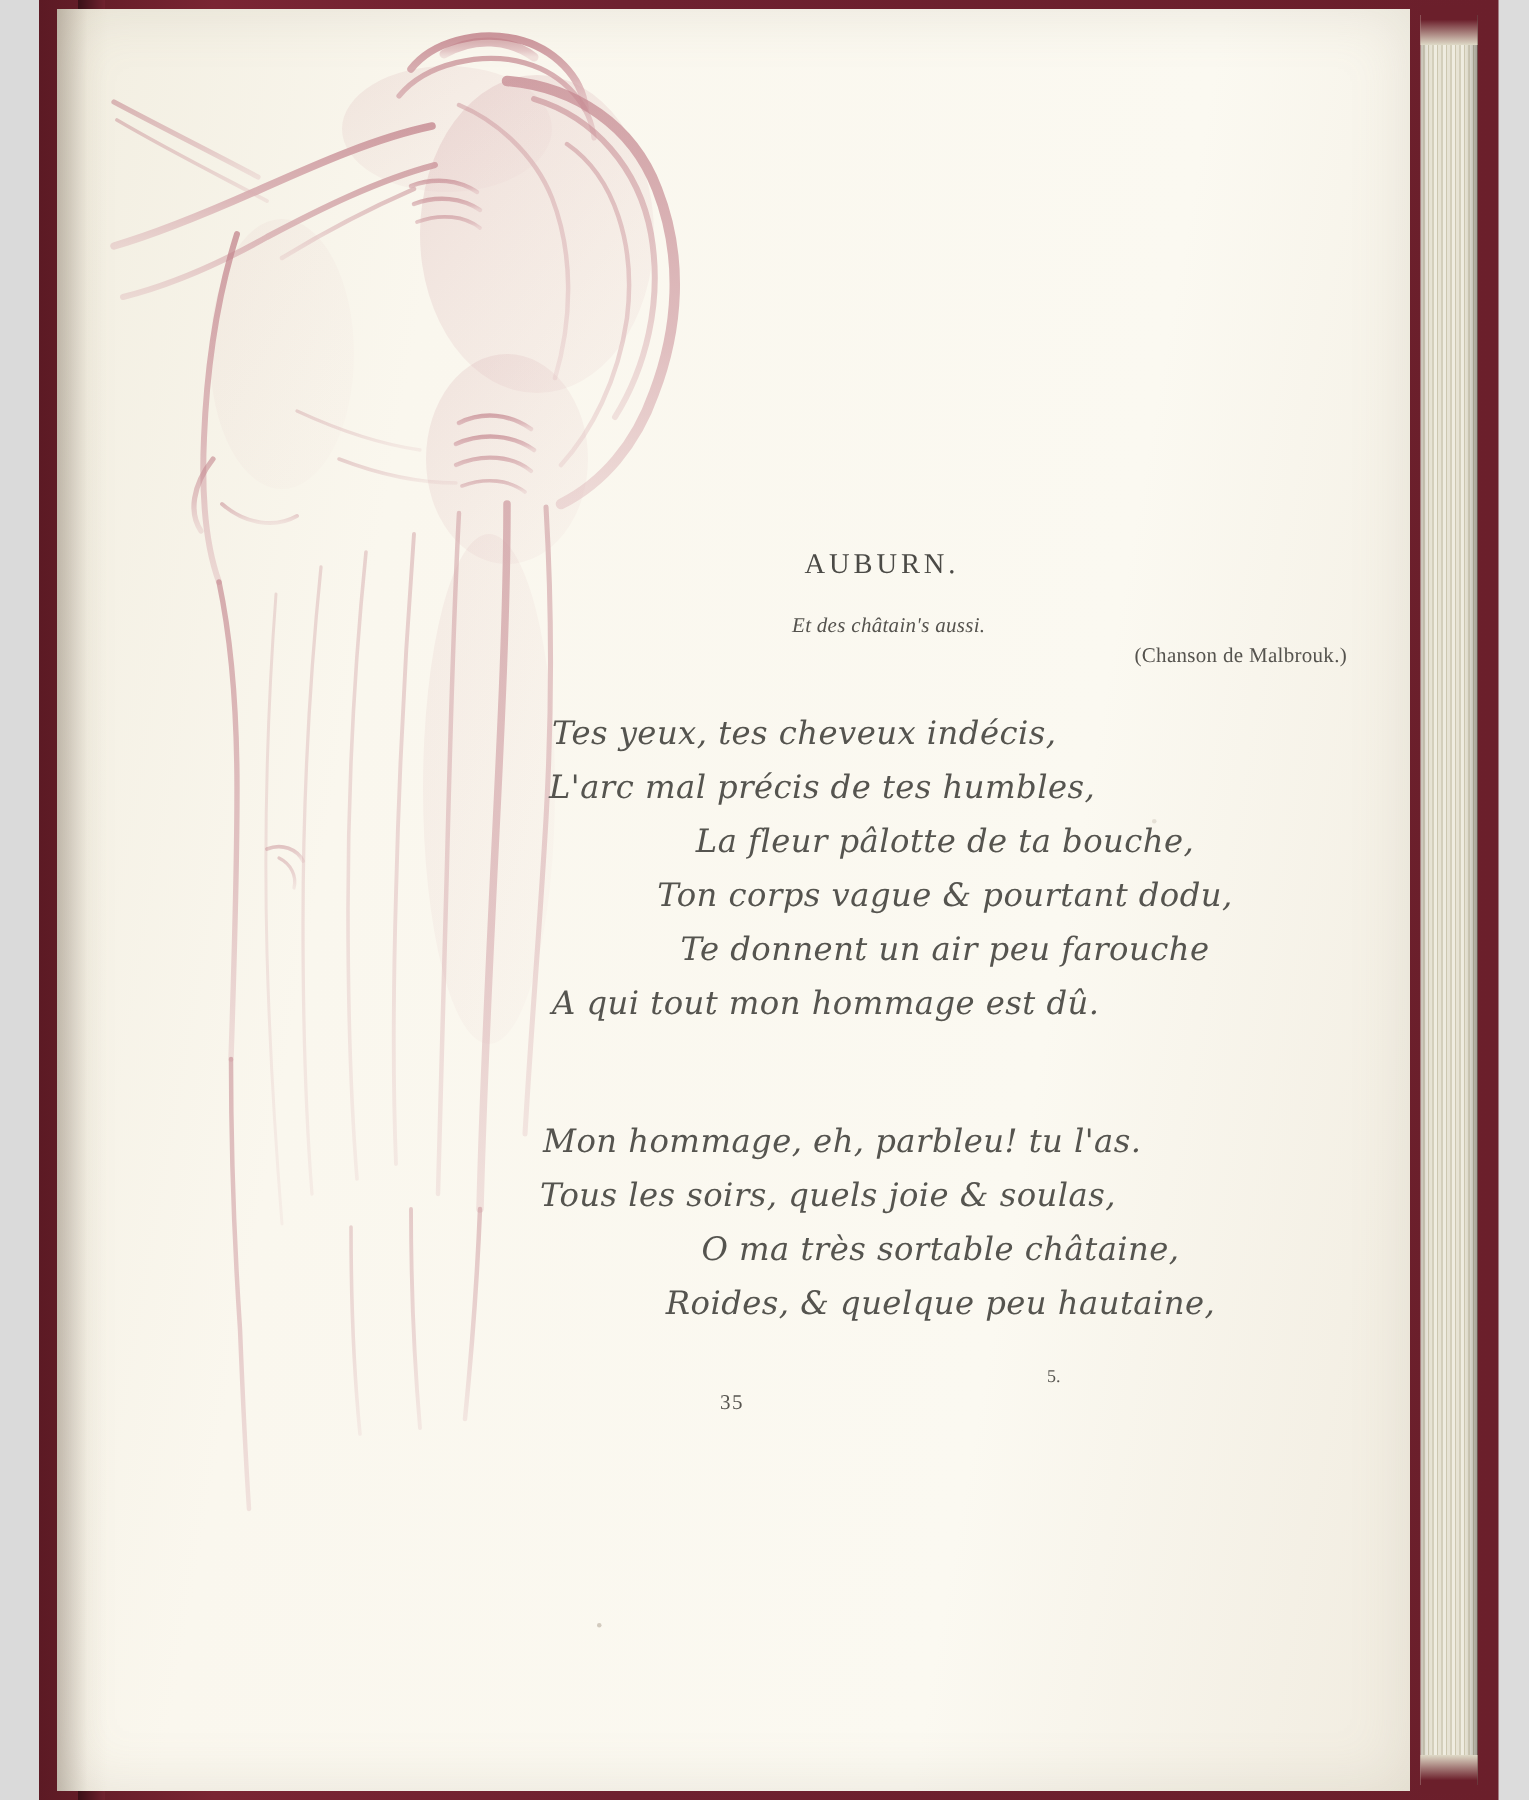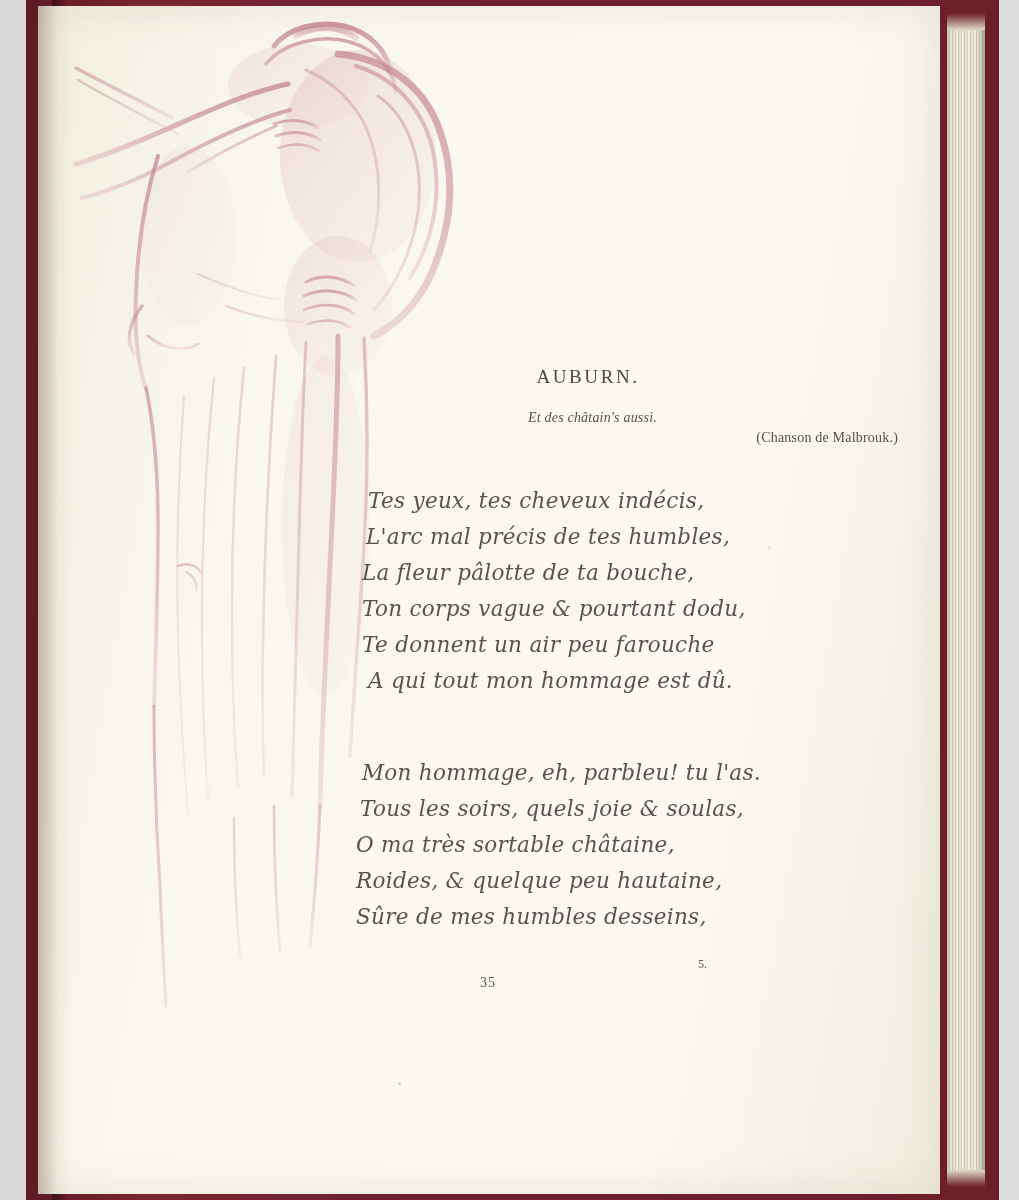--- a/index.html
+++ b/index.html
@@ -151,7 +151,7 @@
   }
 
   .stanza {
-    margin-top: 34px;
+    margin-top: 23px;
     margin-left: 28px;
   }
   .stanza.second { margin-top: 56px; margin-left: 22px; }

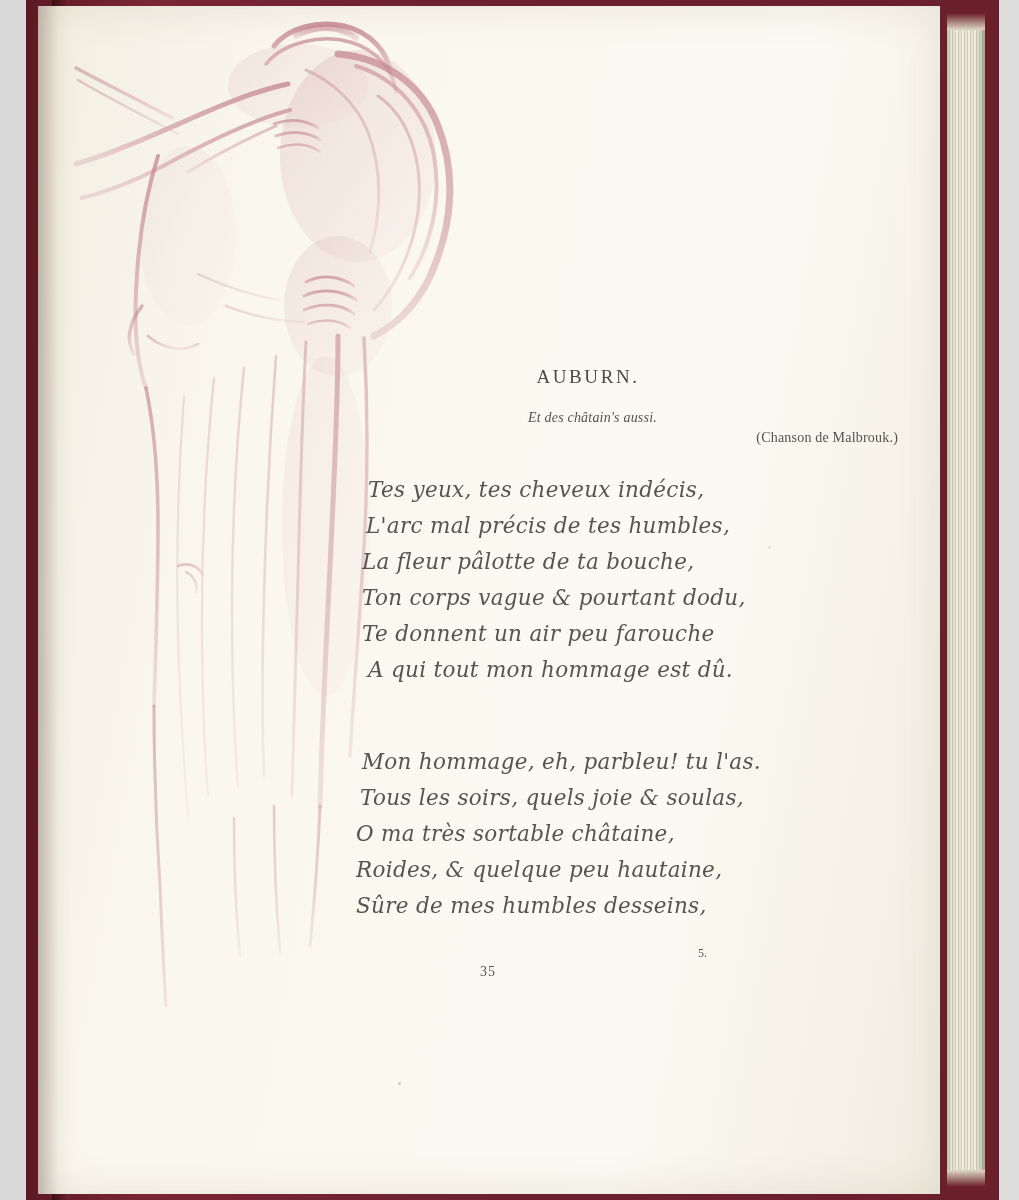--- a/index.html
+++ b/index.html
@@ -167,7 +167,7 @@
   }
   .verse.i1 { margin-left: 2px; }
   .verse.i2 { margin-left: 0px; }
-  .verse.i3 { margin-left: -4px; }
+  .verse.i3 { margin-left: -4px; text-align: center; }
   .verse.i4 { margin-left: 2px; }
 
   .folio-row {

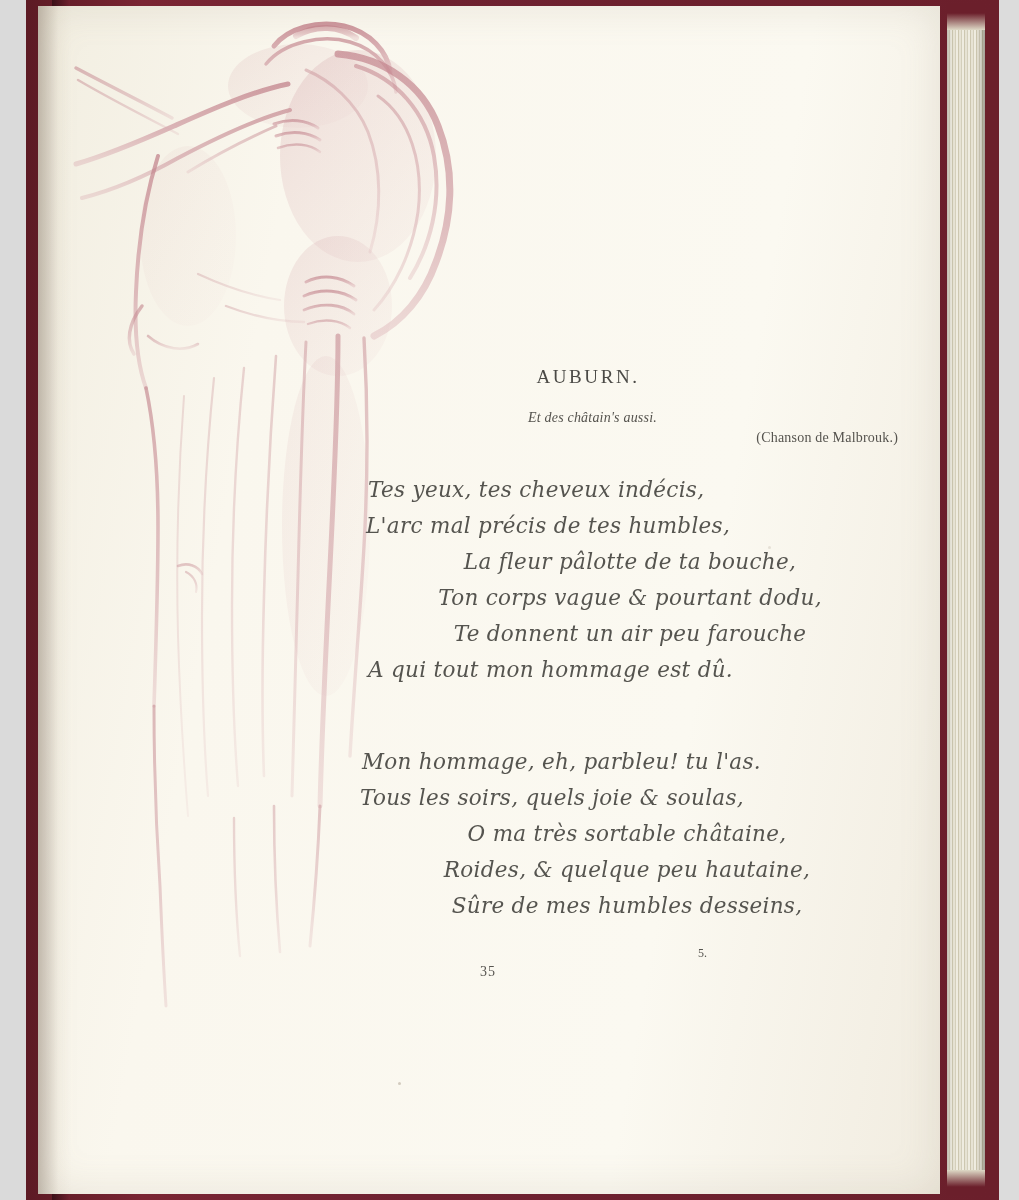--- a/index.html
+++ b/index.html
@@ -319,7 +319,6 @@
         <div class="verse i2">Tous les soirs, quels joie &amp; soulas,</div>
         <div class="verse i3">O ma très sortable châtaine,</div>
         <div class="verse i3">Roides, &amp; quelque peu hautaine,</div>
-        <div class="verse i3">Sûre de mes humbles desseins,</div>
       </div>
 
       <div class="folio-row">

